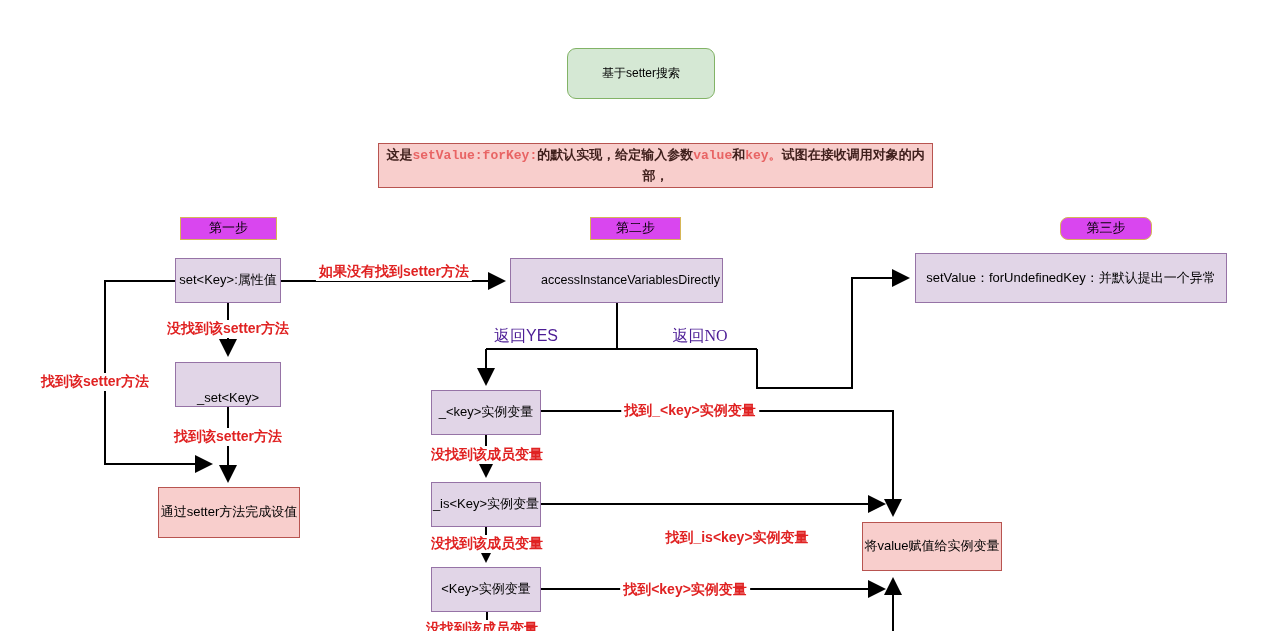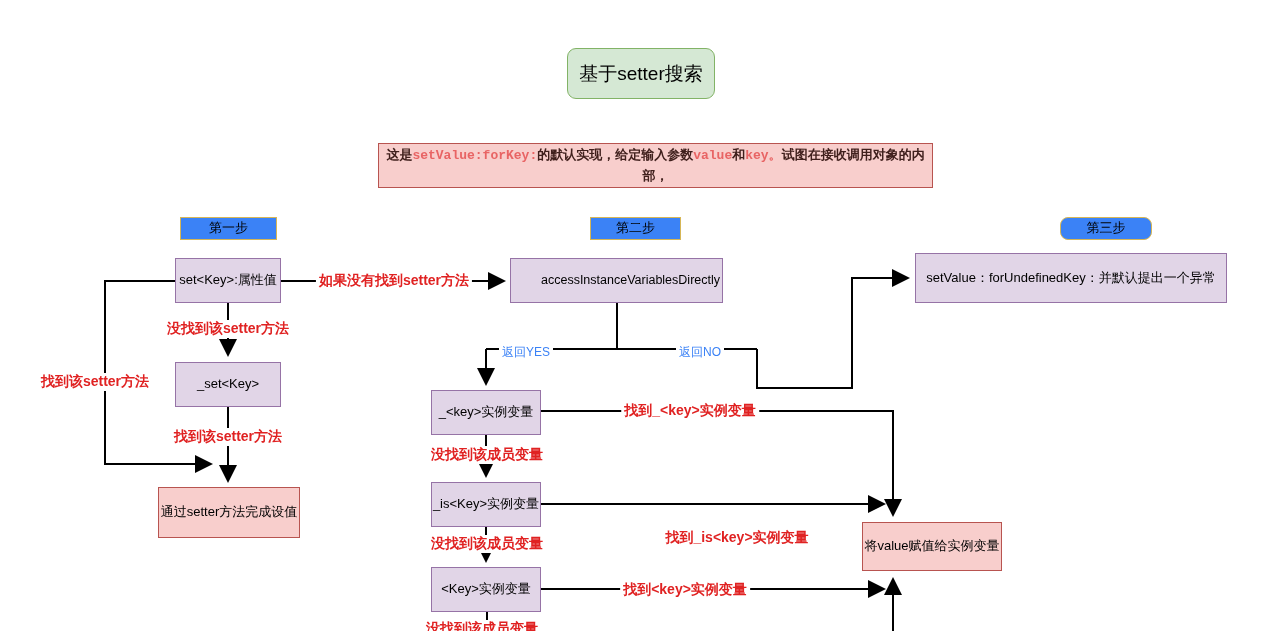--- a/index.html
+++ b/index.html
@@ -16,7 +16,7 @@
   }
   .purple{background:#e1d5e7;border:1.6px solid #9673a6;}
   .pink{background:#f8cecc;border:1.6px solid #b85450;}
-  .green{background:#d5e8d4;border:1.6px solid #82b366;border-radius:9px;font-size:19px;}
+  .green{background:#d5e8d4;border:1.6px solid #82b366;border-radius:9px;font-size:12px;}
   .yellow{background:#3b82f6;border:1.4px solid #d6b656;font-size:13px;}
   .edge-label{
     position:absolute;transform:translate(-50%,-50%);white-space:nowrap;

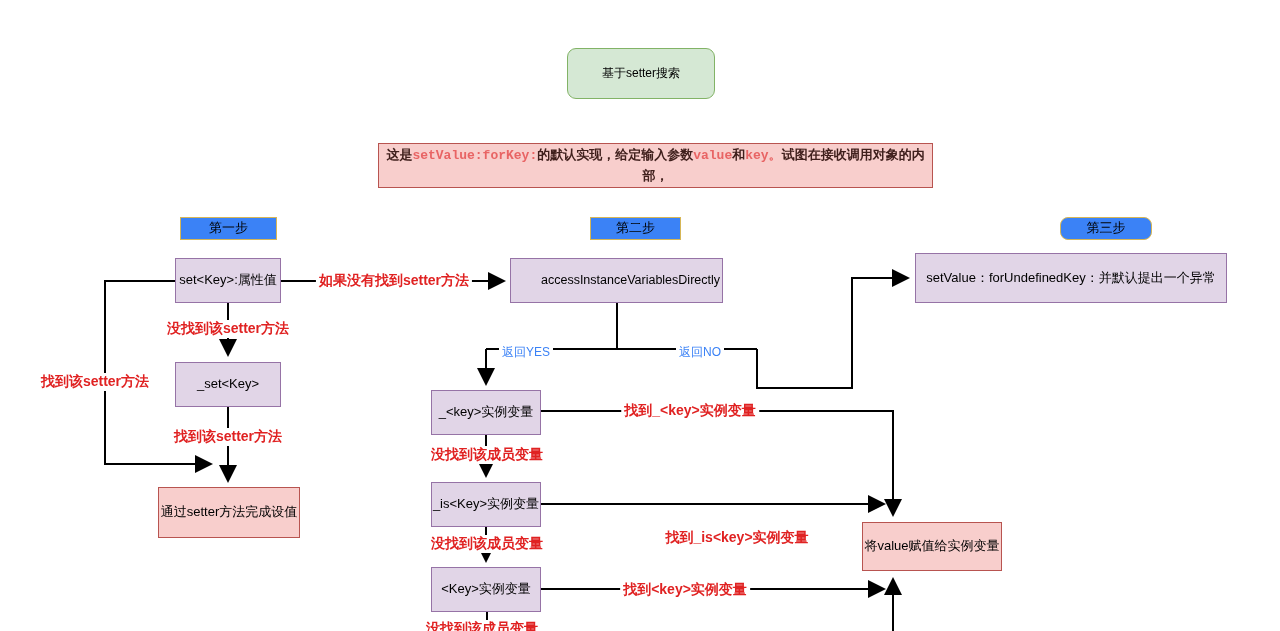--- a/index.html
+++ b/index.html
@@ -17,7 +17,7 @@
   .purple{background:#e1d5e7;border:1.6px solid #9673a6;}
   .pink{background:#f8cecc;border:1.6px solid #b85450;}
   .green{background:#d5e8d4;border:1.6px solid #82b366;border-radius:9px;font-size:12px;}
-  .yellow{background:#3b82f6;border:1.4px solid #d6b656;font-size:13px;}
+  .yellow{background:#d946ef;border:1.4px solid #d6b656;font-size:13px;}
   .edge-label{
     position:absolute;transform:translate(-50%,-50%);white-space:nowrap;
     background:#ffffff;padding:0 3px;font-size:14px;font-weight:bold;color:#e02222;

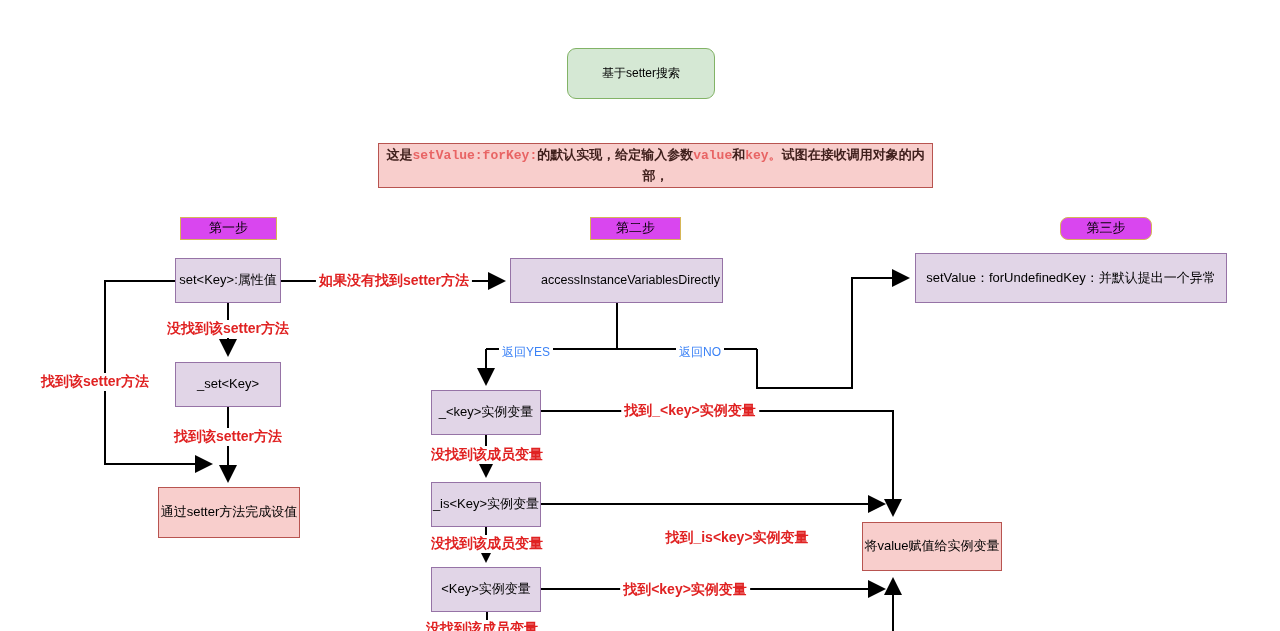--- a/index.html
+++ b/index.html
@@ -111,7 +111,7 @@
     <span>setValue：forUndefinedKey：并默认提出一个异常</span>
   </div>
 
-  <span class="edge-label" style="left:394px;top:281px;">如果没有找到setter方法</span>
+  <span class="edge-label" style="left:394px;top:272px;">如果没有找到setter方法</span>
   <span class="edge-label" style="left:228px;top:329px;">没找到该setter方法</span>
   <span class="edge-label" style="left:95px;top:382px;">找到该setter方法</span>
   <span class="edge-label" style="left:228px;top:437px;">找到该setter方法</span>

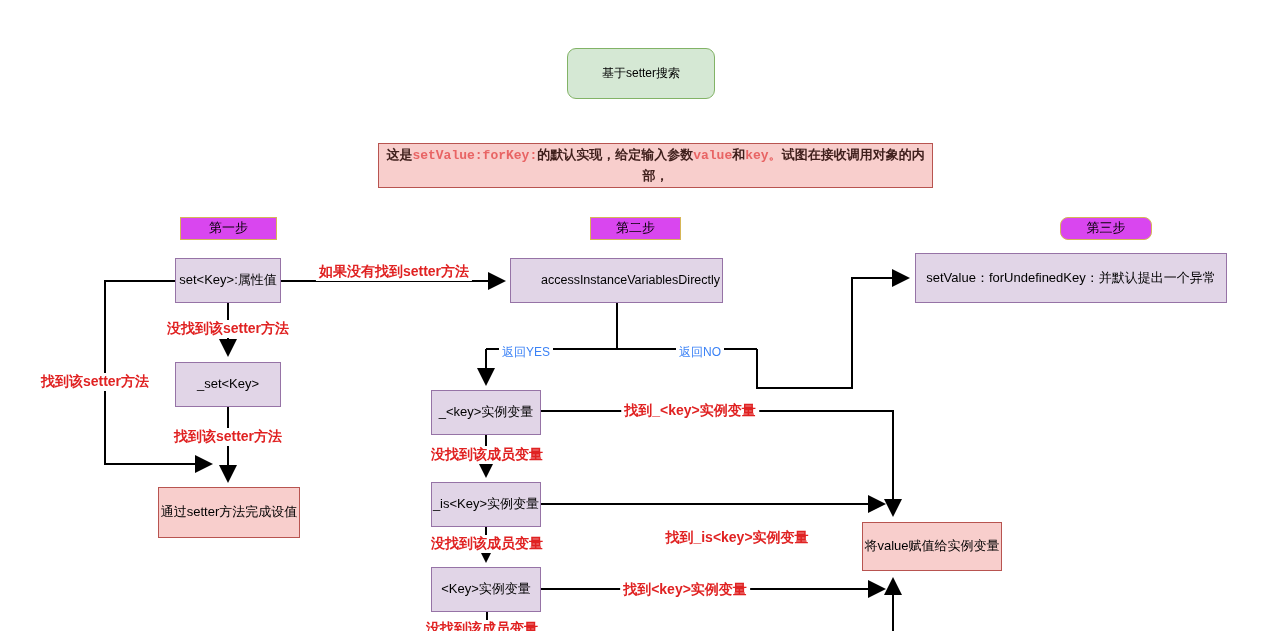--- a/index.html
+++ b/index.html
@@ -22,7 +22,7 @@
     position:absolute;transform:translate(-50%,-50%);white-space:nowrap;
     background:#ffffff;padding:0 3px;font-size:14px;font-weight:bold;color:#e02222;
   }
-  .edge-label.plainlbl{color:#3b82f6;font-weight:normal;font-size:12px;margin-top:16px;}
+  .edge-label.plainlbl{color:#4c1d95;font-weight:normal;font-size:16px;}
   #banner{
     position:absolute;left:378px;top:143px;width:555px;height:45px;
     background:#f8cecc;border:1.6px solid #b85450;box-sizing:border-box;

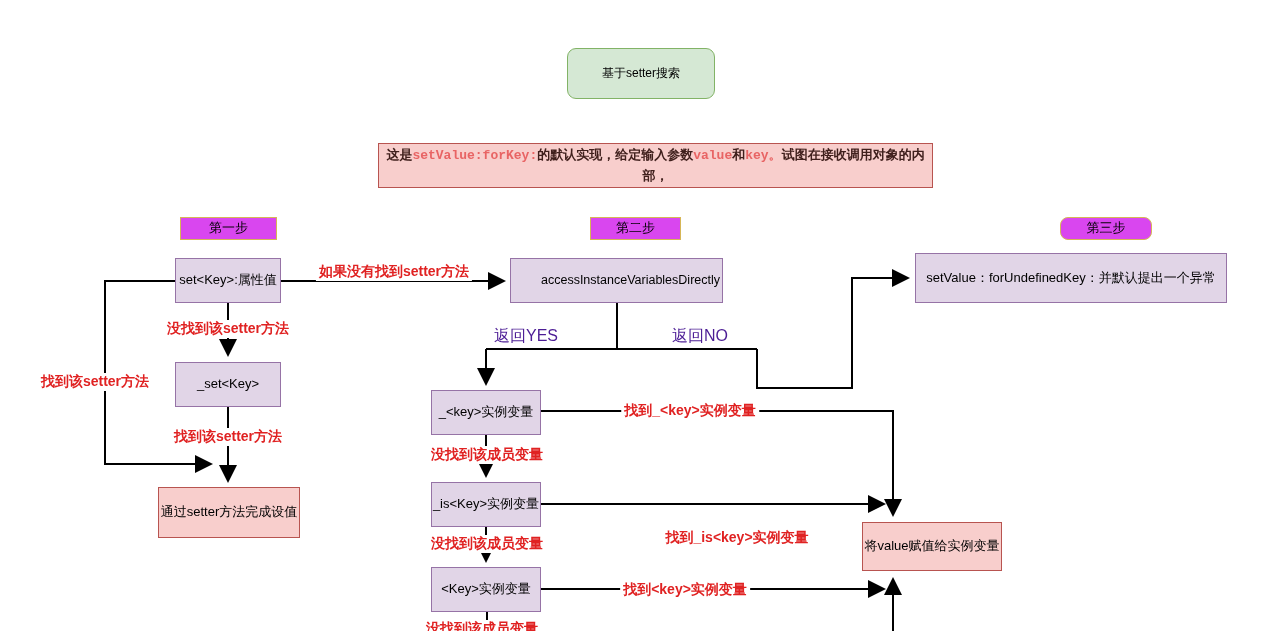--- a/index.html
+++ b/index.html
@@ -116,7 +116,7 @@
   <span class="edge-label" style="left:95px;top:382px;">找到该setter方法</span>
   <span class="edge-label" style="left:228px;top:437px;">找到该setter方法</span>
   <span class="edge-label plainlbl" style="left:526px;top:336px;">返回YES</span>
-  <span class="edge-label plainlbl" style="left:700px;top:336px;">返回NO</span>
+  <span class="edge-label plainlbl" style="left:700px;top:336px;font-family:Liberation Serif, serif;">返回NO</span>
   <span class="edge-label" style="left:690px;top:411px;">找到_&lt;key&gt;实例变量</span>
   <span class="edge-label" style="left:487px;top:455px;">没找到该成员变量</span>
   <span class="edge-label" style="left:737px;top:538px;">找到_is&lt;key&gt;实例变量</span>

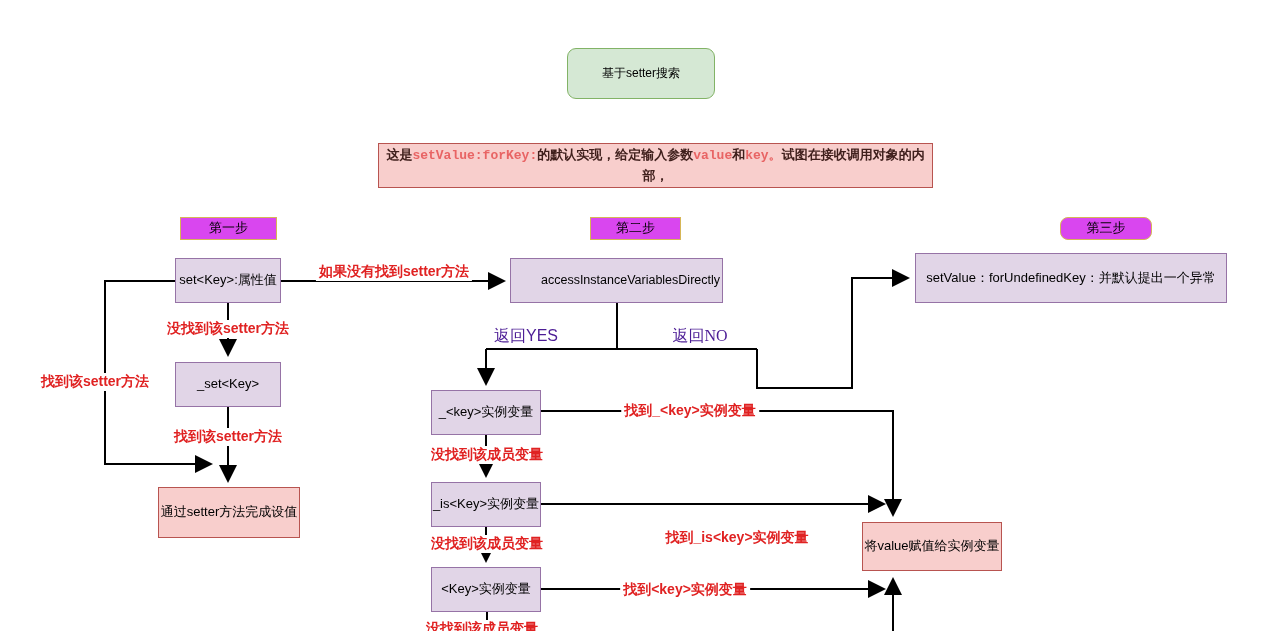--- a/index.html
+++ b/index.html
@@ -84,7 +84,7 @@
   <div class="node purple" style="left:175px;top:258px;width:106px;height:45px;">
     <span>set&lt;Key&gt;:属性值</span>
   </div>
-  <div class="node purple" style="left:175px;top:362px;width:106px;height:45px;">
+  <div class="node purple" style="left:175px;top:362px;width:106px;height:45px;align-items:flex-end;">
     <span>_set&lt;Key&gt;</span>
   </div>
   <div class="node pink" style="left:158px;top:487px;width:142px;height:51px;">

